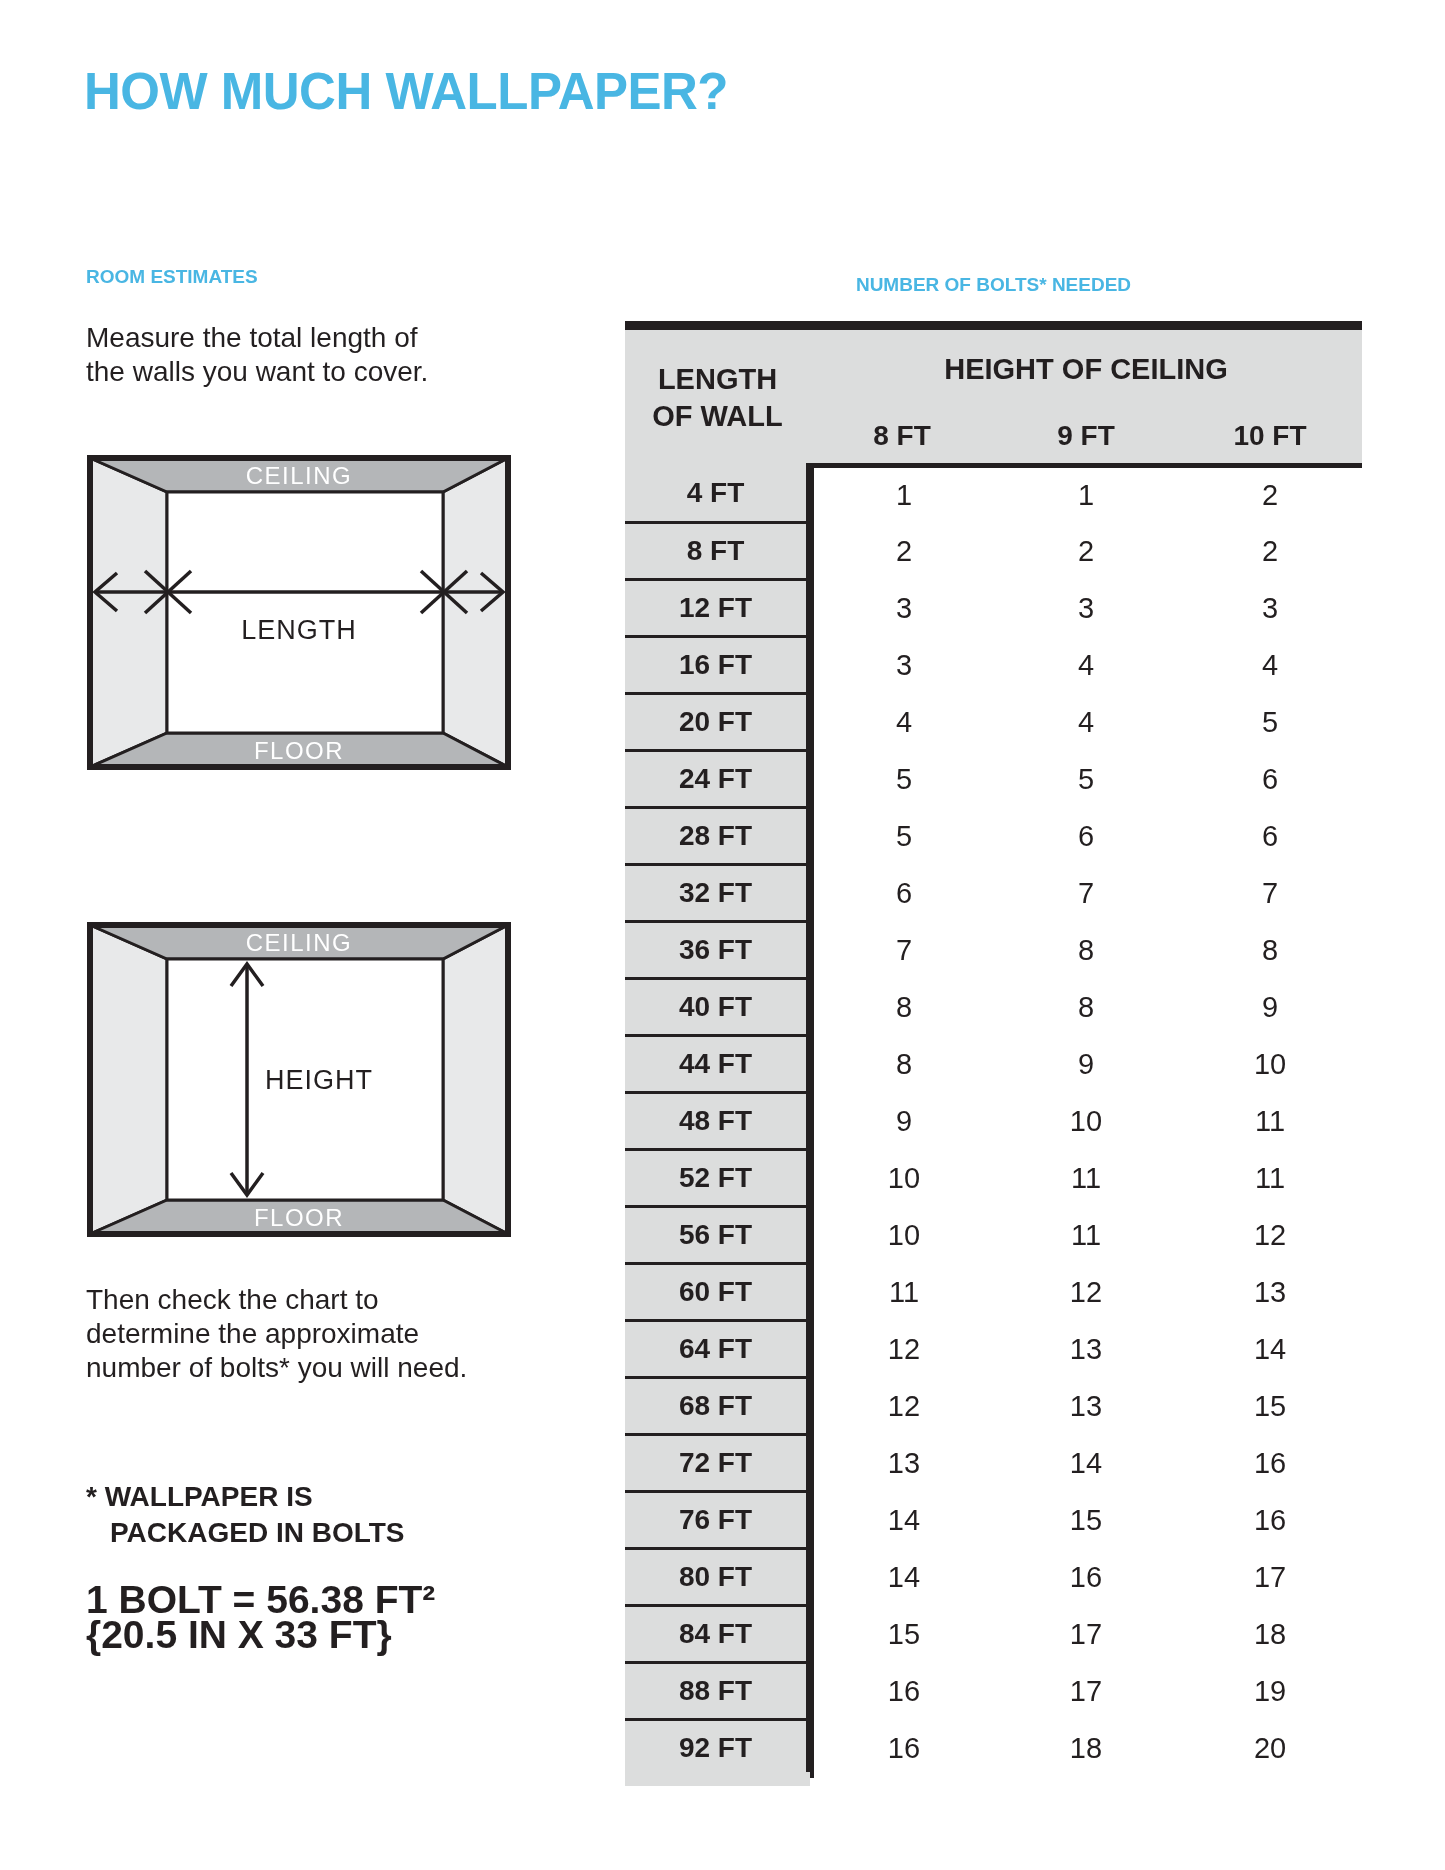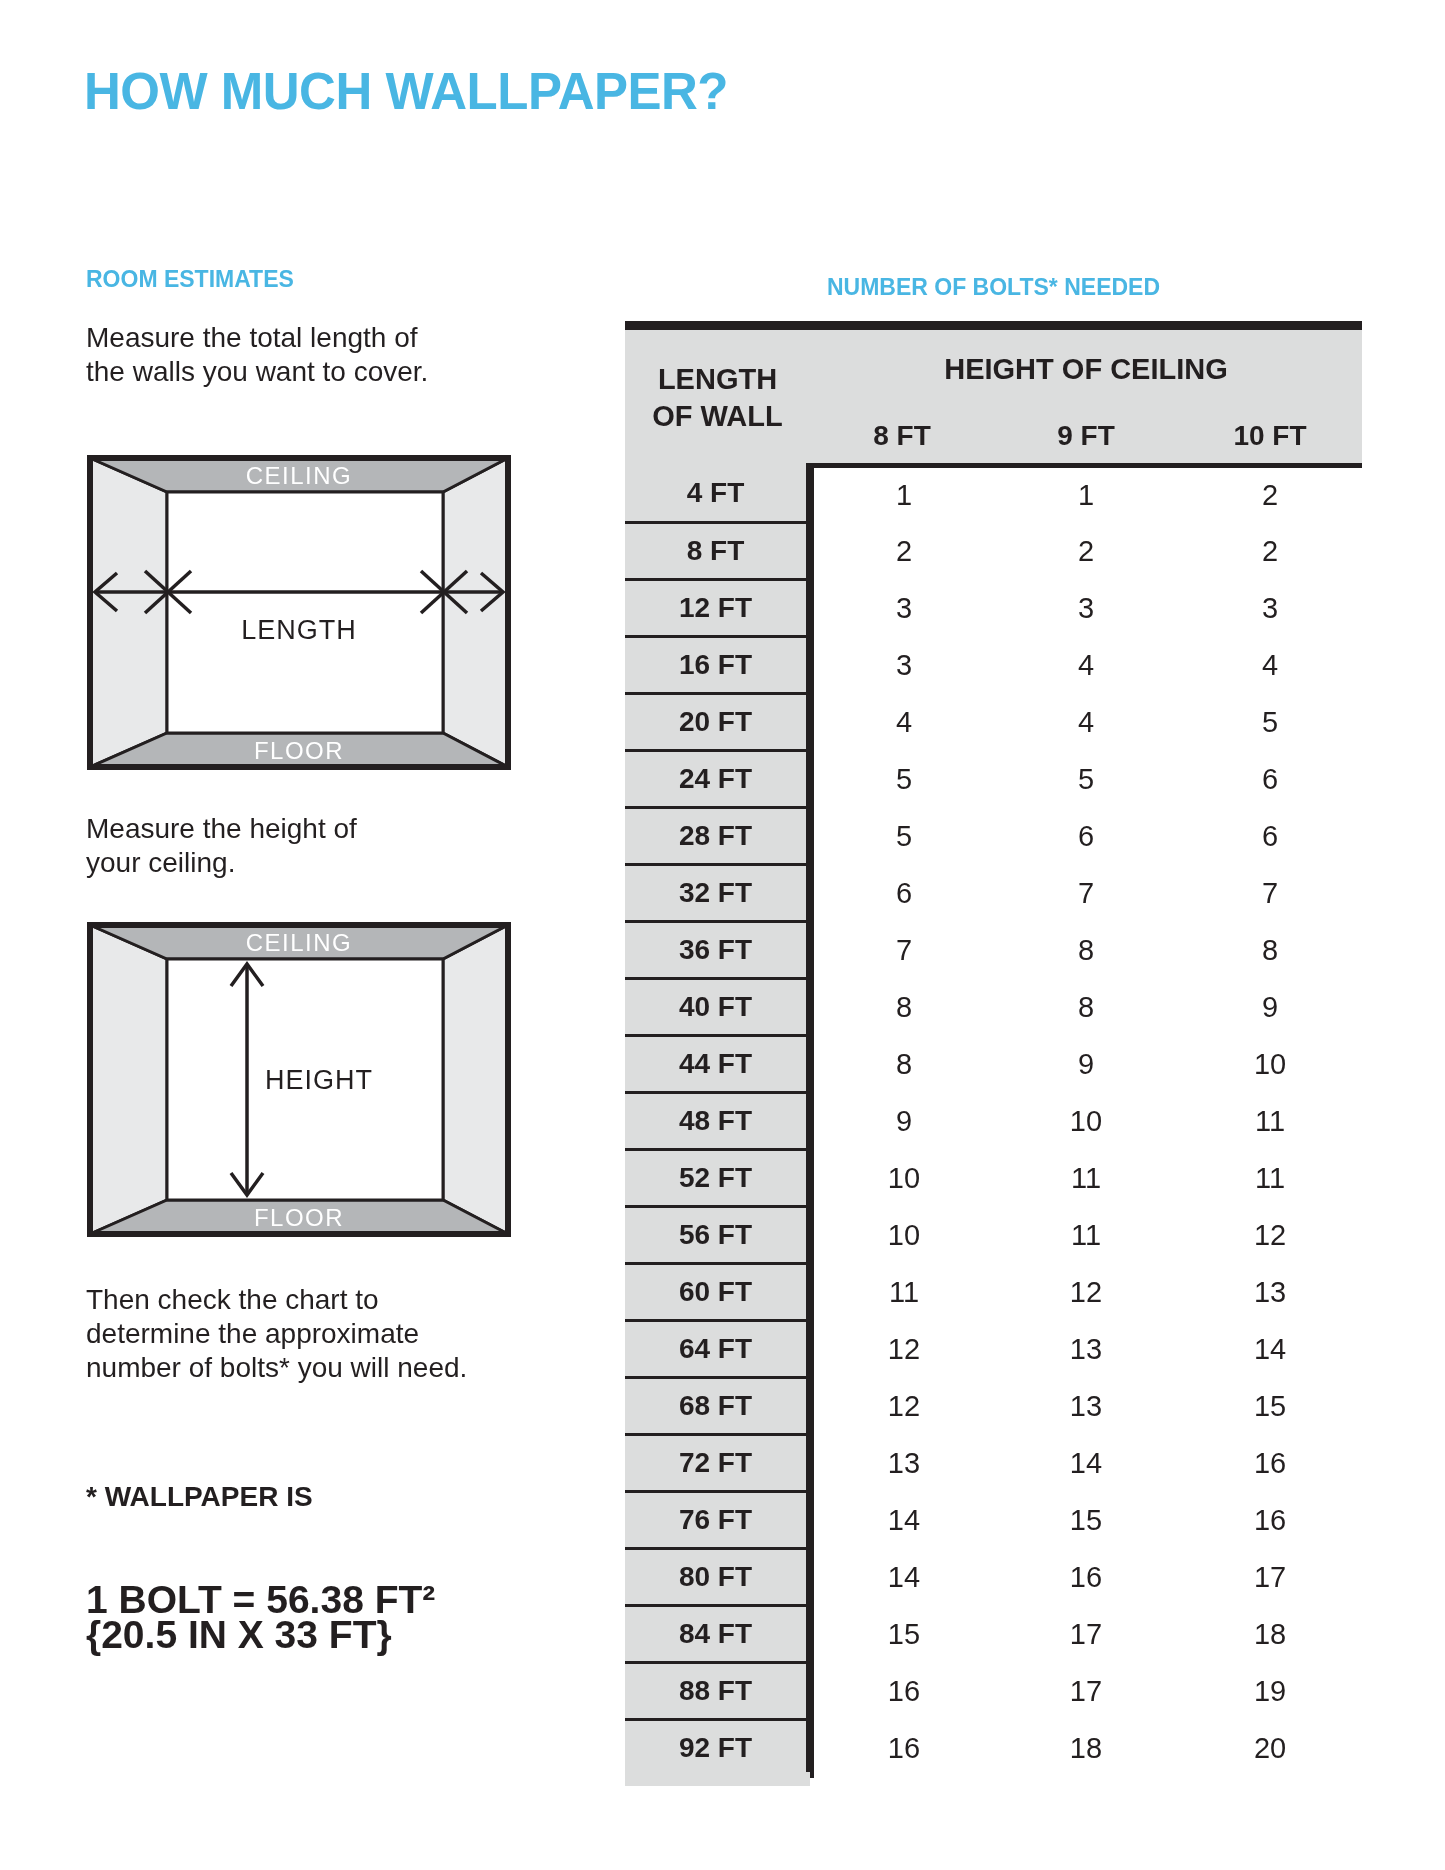--- a/index.html
+++ b/index.html
@@ -18,7 +18,7 @@
     font-size:51px;font-weight:bold;letter-spacing:-0.5px;color:var(--blue);
   }
   .blue-h{
-    position:absolute;margin:0;font-size:23px;font-weight:bold;color:var(--blue);letter-spacing:0;
+    position:absolute;margin:0;font-size:19px;font-weight:bold;color:var(--blue);letter-spacing:0;
   }
   .h-left{left:86px;top:266px;}
   .h-table{left:625px;top:274px;width:737px;text-align:center;}

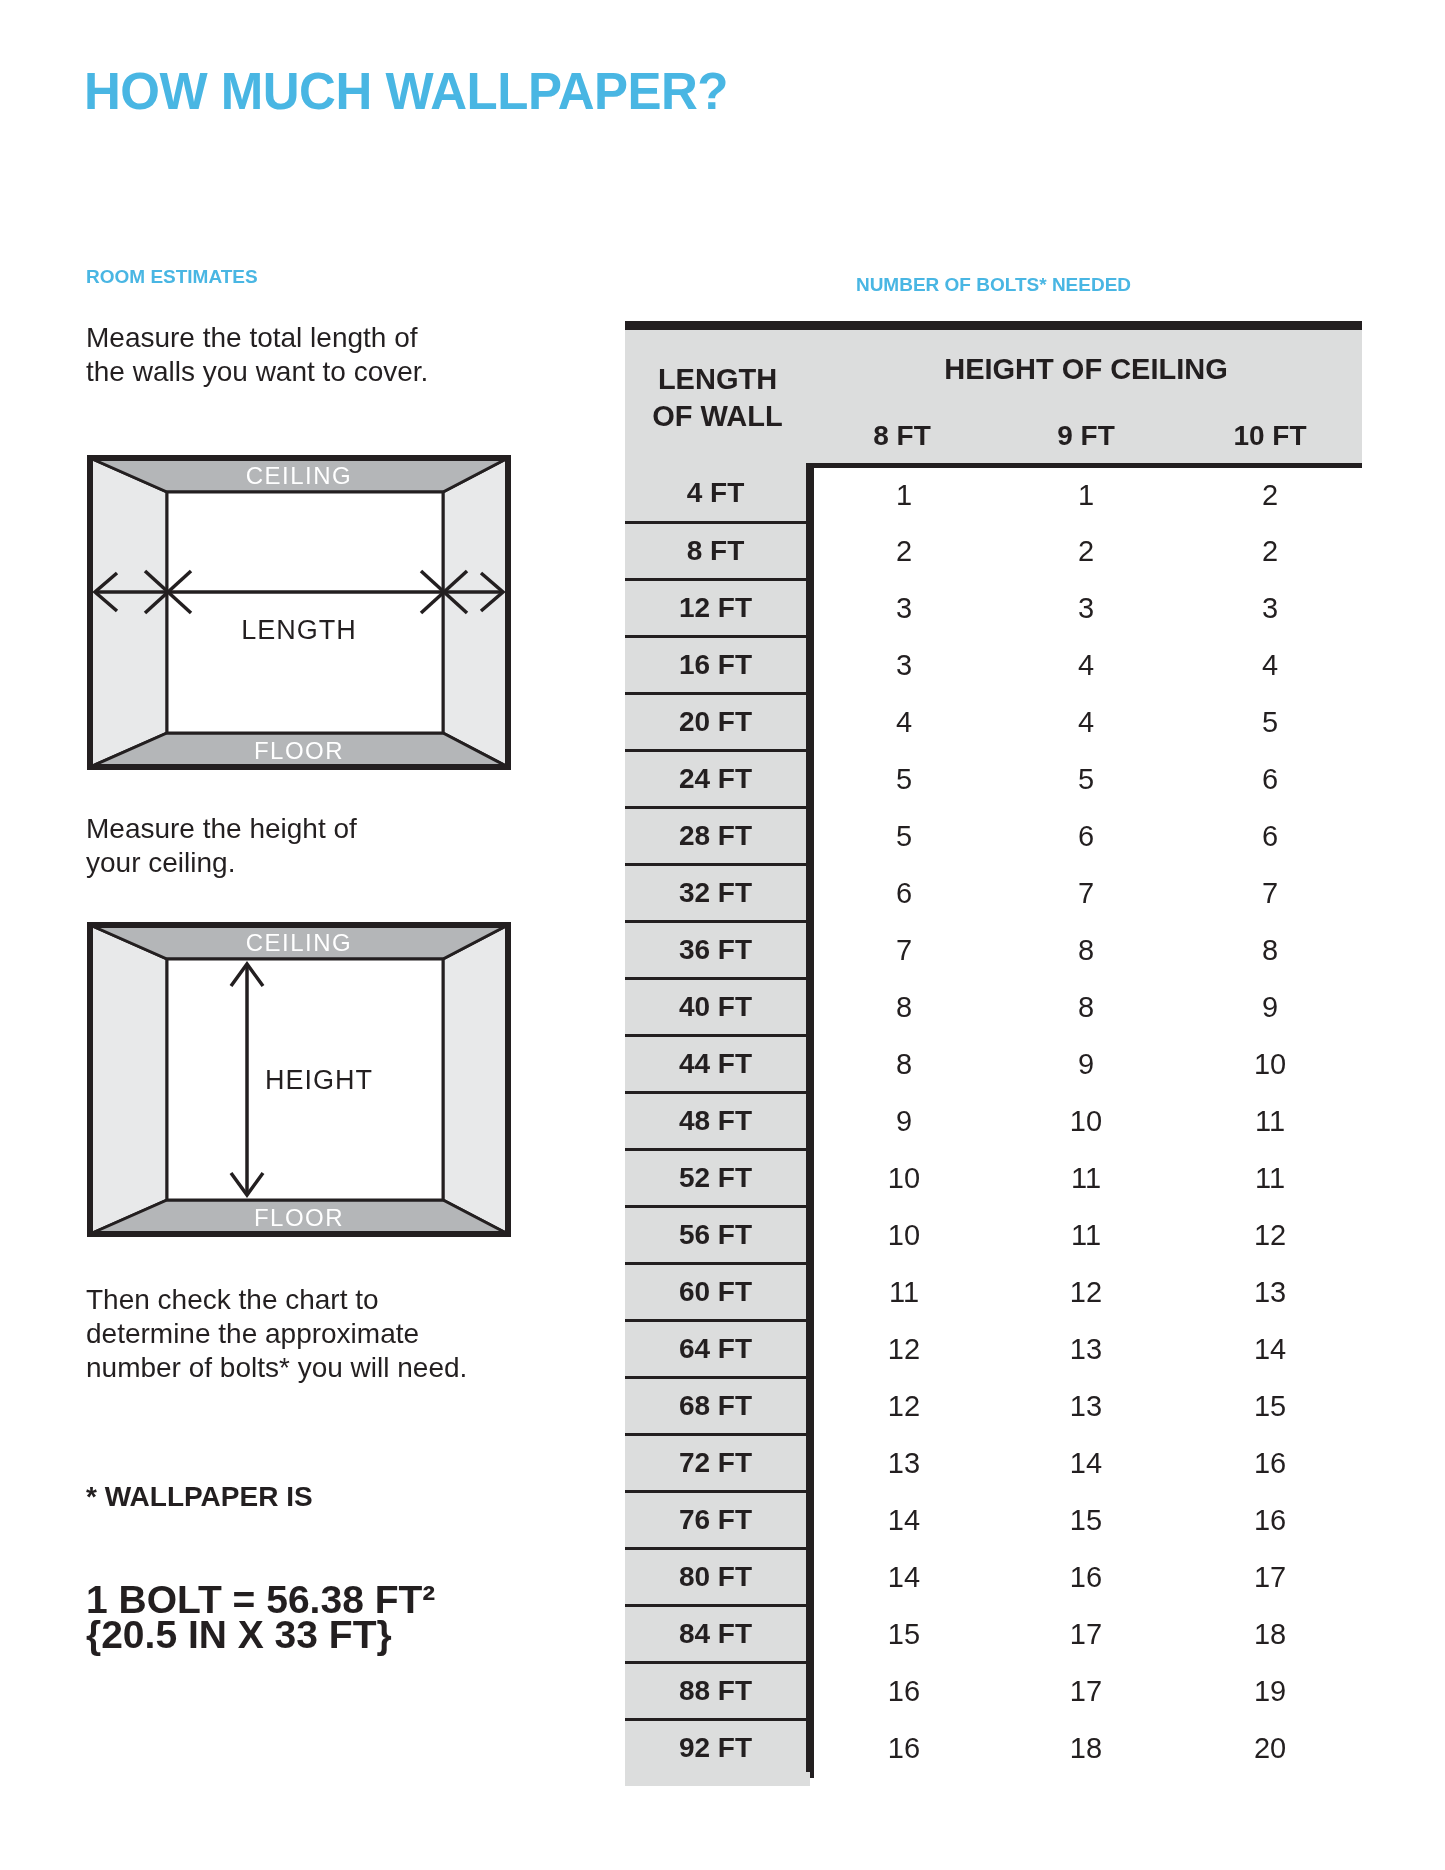--- a/index.html
+++ b/index.html
@@ -123,8 +123,6 @@
     <text class="diag-dim-label" x="212" y="184" text-anchor="middle">LENGTH</text>
   </svg>
 
-  <p class="para" id="step2">Measure the height of
-your ceiling.</p>
 
   <svg class="diagram" id="diagram-height" viewBox="0 0 424 315">
     <polygon points="3,3 80,37 80,278 3,312" fill="var(--wall-gray)" stroke="var(--ink)" stroke-width="3"></polygon>

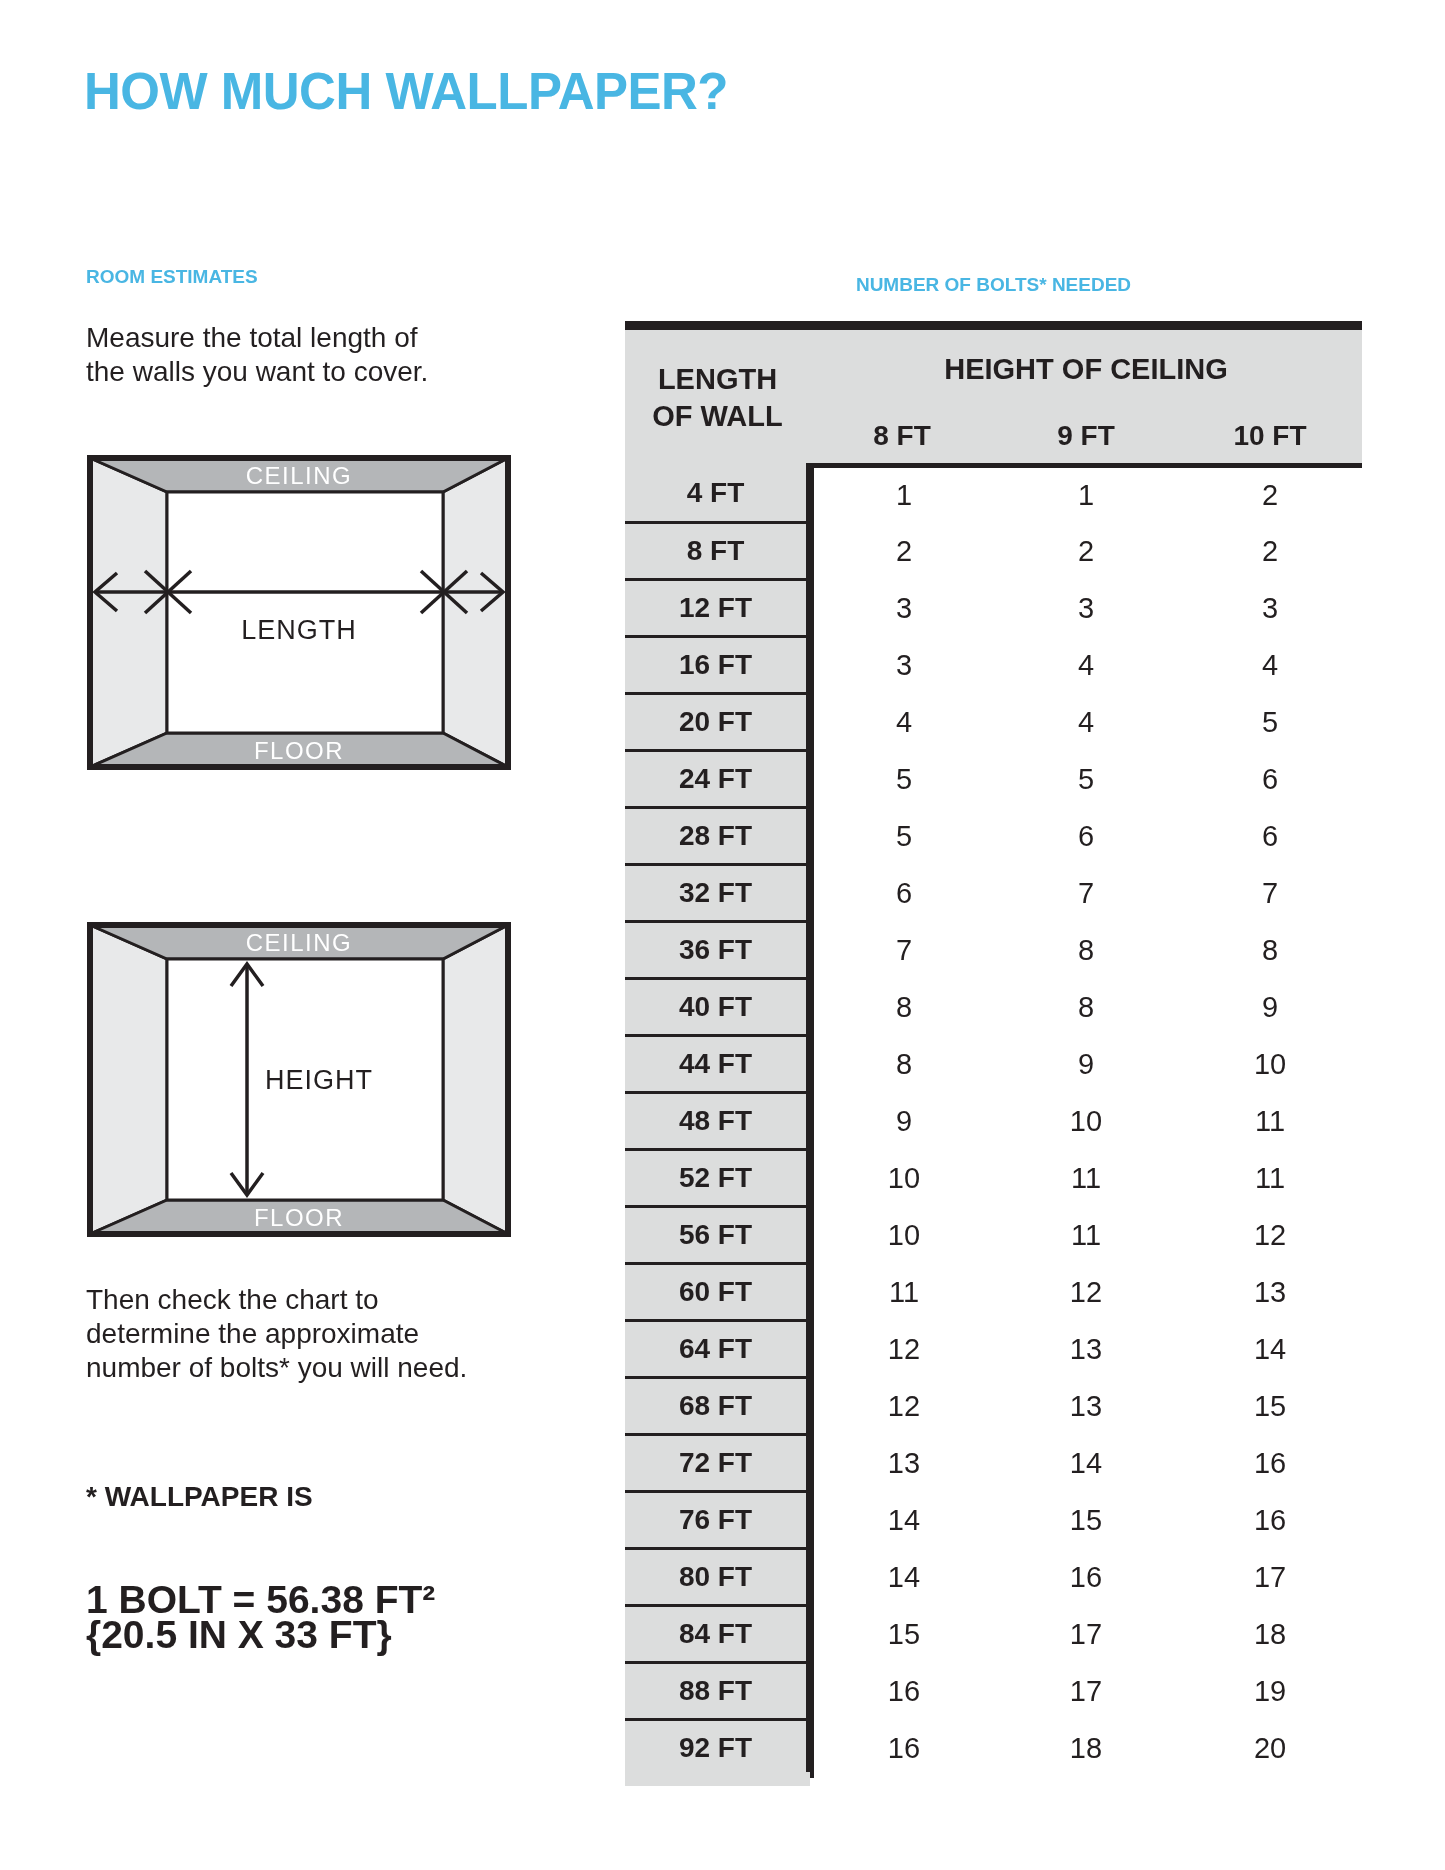--- a/index.html
+++ b/index.html
@@ -147,6 +147,7 @@
 
   <div class="footnote">
     <div>* WALLPAPER IS</div>
+    <div class="indent">PACKAGED IN BOLTS</div>
   </div>
 
   <div class="boltinfo">

